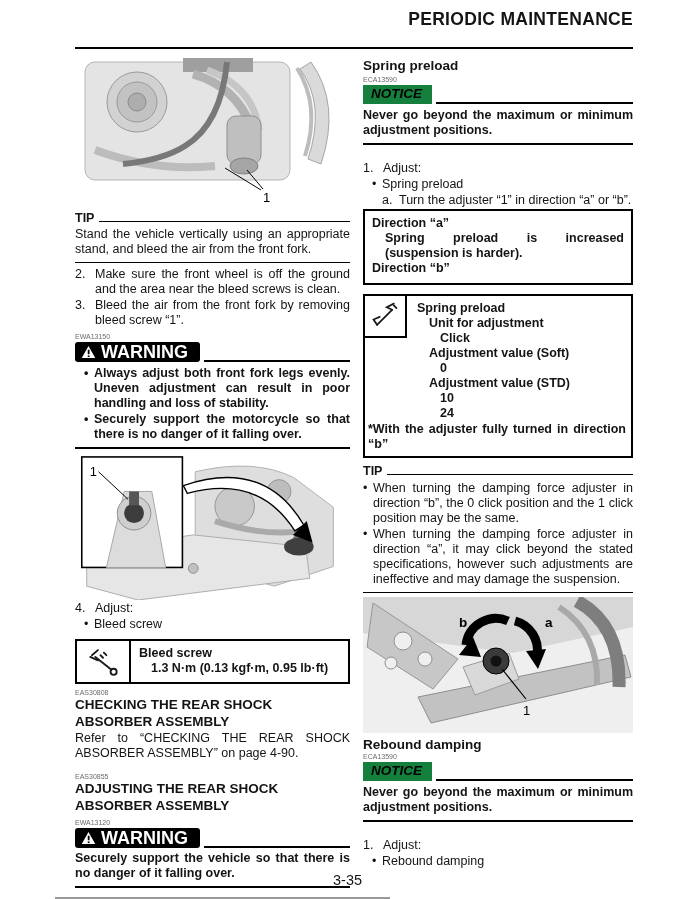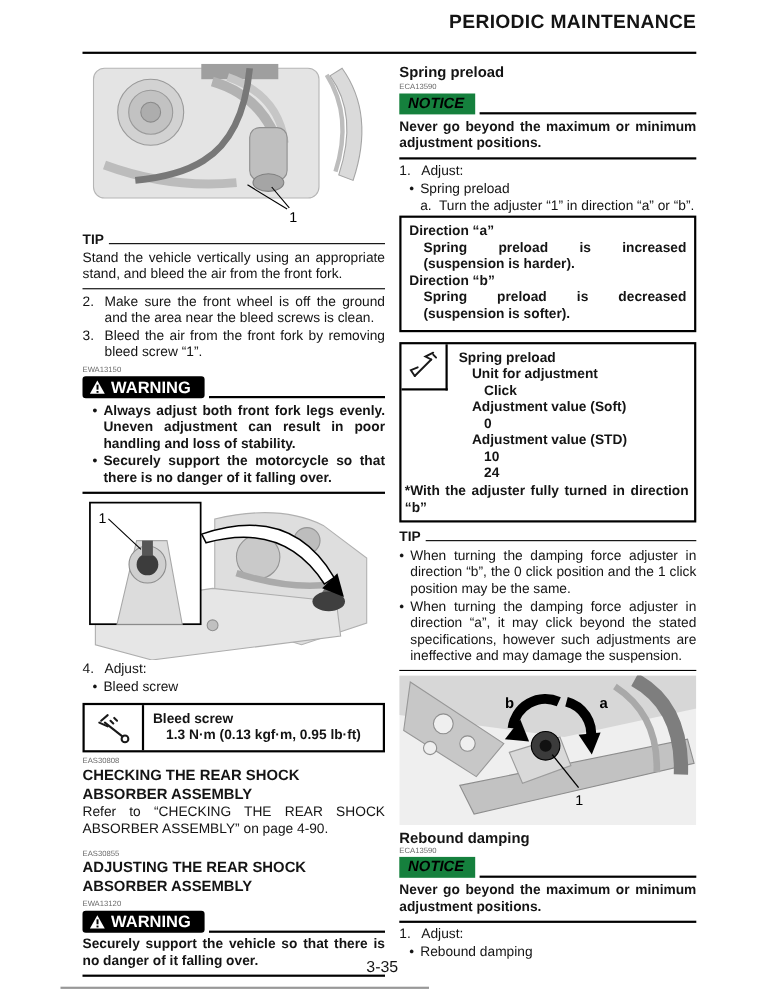--- a/index.html
+++ b/index.html
@@ -35,7 +35,7 @@
   .warn-body{font-weight:bold;text-align:justify;border-bottom:2.5px solid #000;padding:3px 0 5px;margin-bottom:3px;}
   .notice-chip{background:#15803d;color:#000;font-weight:bold;font-style:italic;font-size:13.5px;
     line-height:14px;padding:2px 10px 3px 8px;}
-  .notice-body{font-weight:bold;text-align:justify;border-bottom:2.5px solid #000;padding:4px 0 5px;margin-bottom:3px;}
+  .notice-body{font-weight:bold;text-align:justify;border-bottom:2.5px solid #000;padding:4px 0 5px;margin-bottom:16px;}
   
   .dir-box{border:2px solid #000;padding:5px 7px 7px;margin-top:1px;font-weight:bold;}
   .dir-text{padding-left:13px;text-align:justify;}

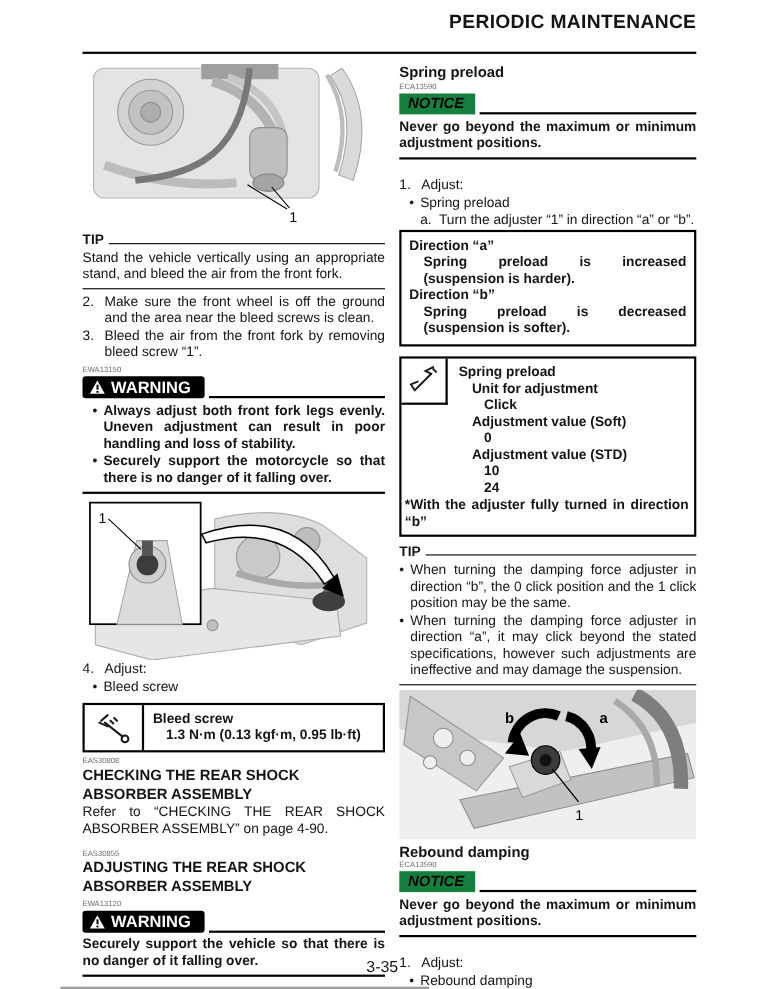--- a/index.html
+++ b/index.html
@@ -225,7 +225,6 @@
         <div>Direction “a”</div>
         <div class="dir-text">Spring preload is increased (suspension is harder).</div>
         <div>Direction “b”</div>
-        <div class="dir-text">Spring preload is decreased (suspension is softer).</div>
       </div>
 
       <div class="spec-box">

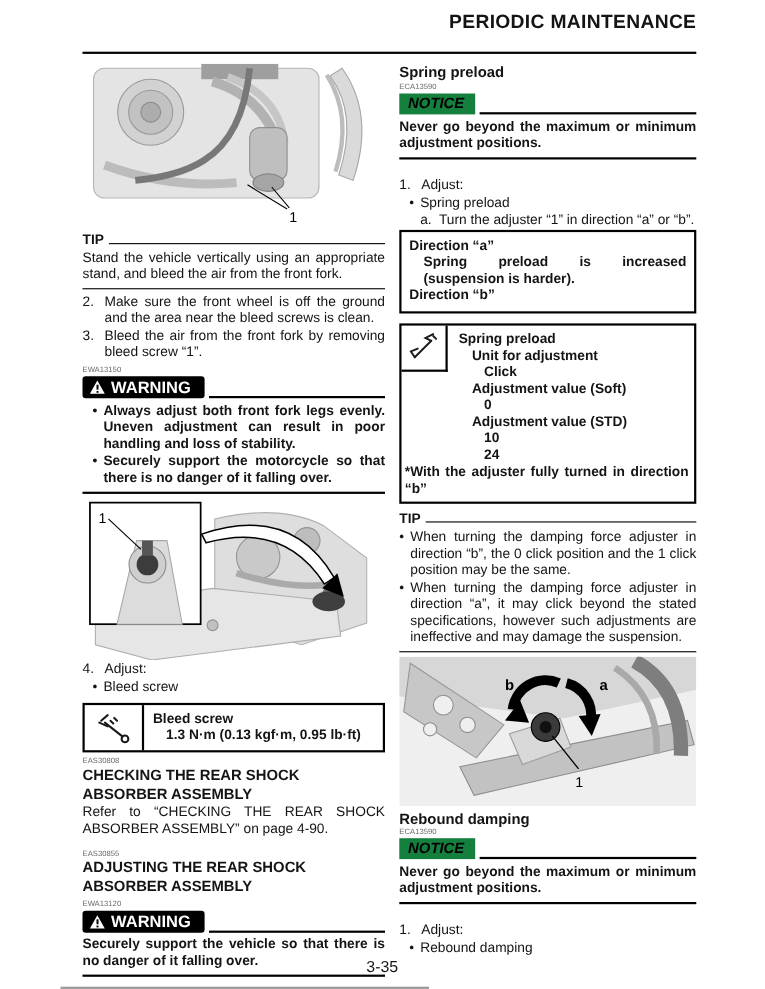--- a/index.html
+++ b/index.html
@@ -29,7 +29,7 @@
   .code{font-size:7px;line-height:8px;color:#6a6a6a;margin-top:5px;}
   
   .chip-row{display:flex;align-items:flex-end;margin-top:1px;}
-  .warn-chip{background:#000;color:#fff;font-weight:bold;font-size:15px;line-height:13px;
+  .warn-chip{background:#000;color:#fff;font-weight:bold;font-size:18px;line-height:13px;
     display:inline-flex;align-items:center;gap:5px;padding:3px 12px 3px 6px;border-radius:3px;}
   .chip-line{flex:1;border-bottom:2px solid #000;margin-left:4px;}
   .warn-body{font-weight:bold;text-align:justify;border-bottom:2.5px solid #000;padding:3px 0 5px;margin-bottom:3px;}

